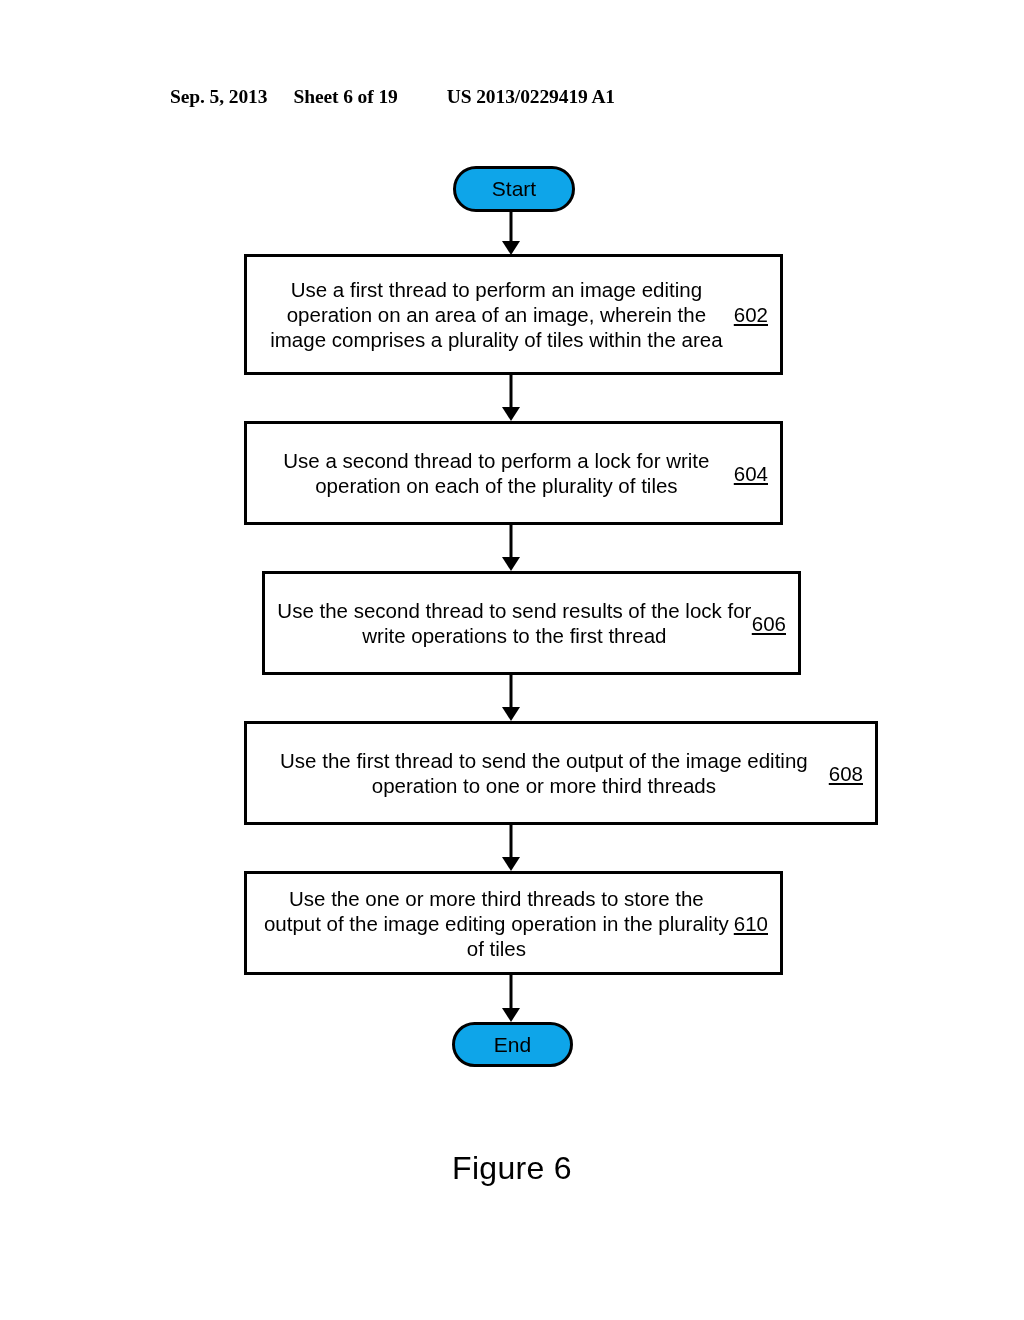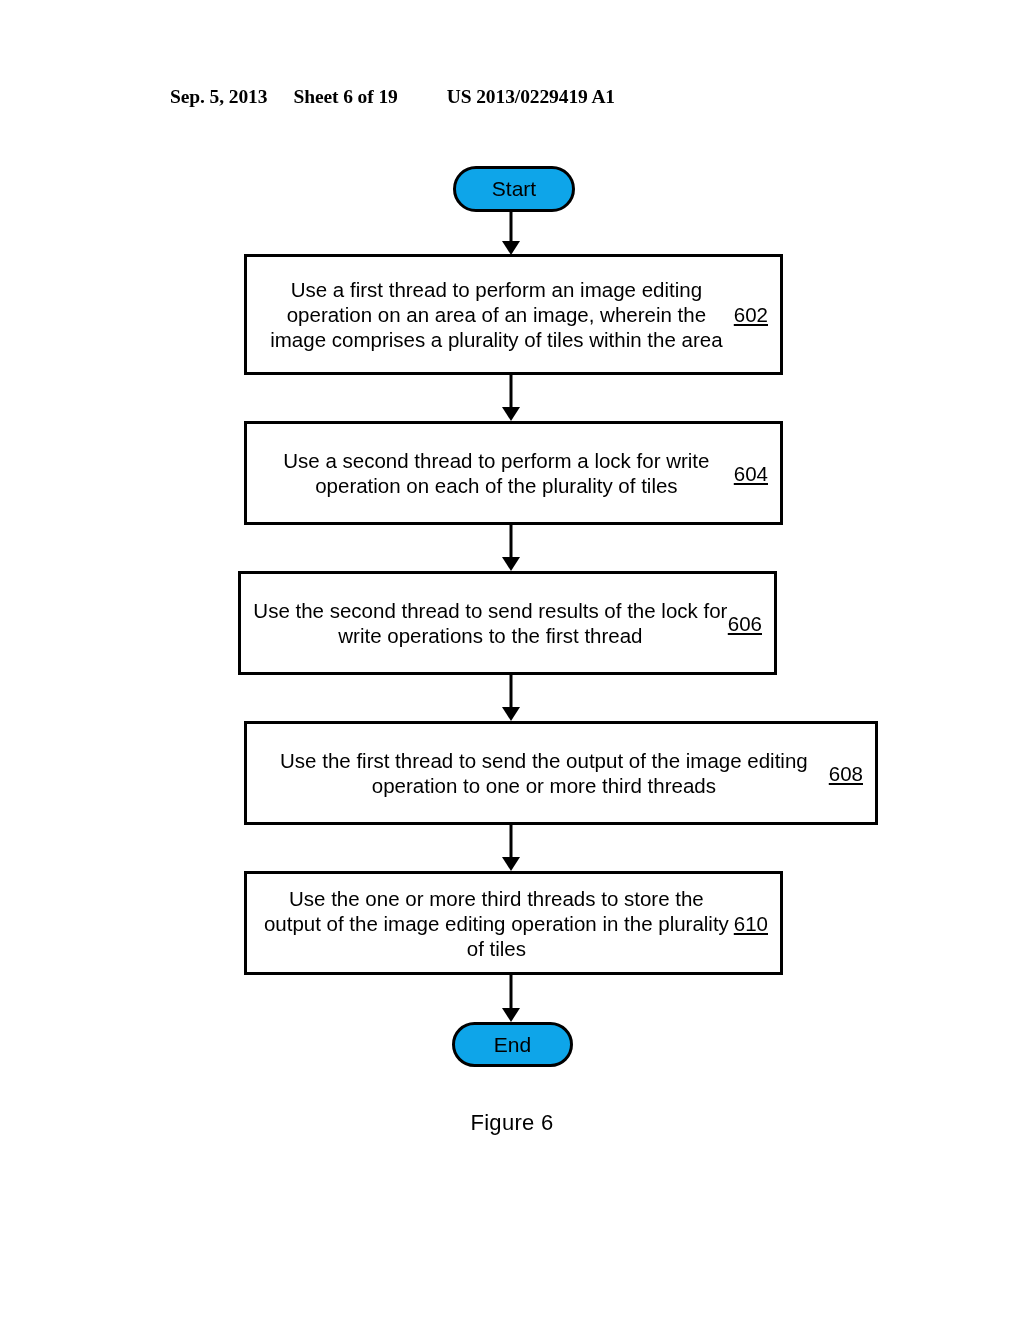--- a/index.html
+++ b/index.html
@@ -160,7 +160,7 @@
     <div class="head"></div>
   </div>
 
-  <div class="process" style="left:238px; top:571px; width:539px; height:104px;">
+  <div class="process" style="left:262px; top:571px; width:539px; height:104px;">
     <div class="body">Use the second thread to send results of the lock for write operations to the first thread</div>
     <div class="refnum">606</div>
   </div>

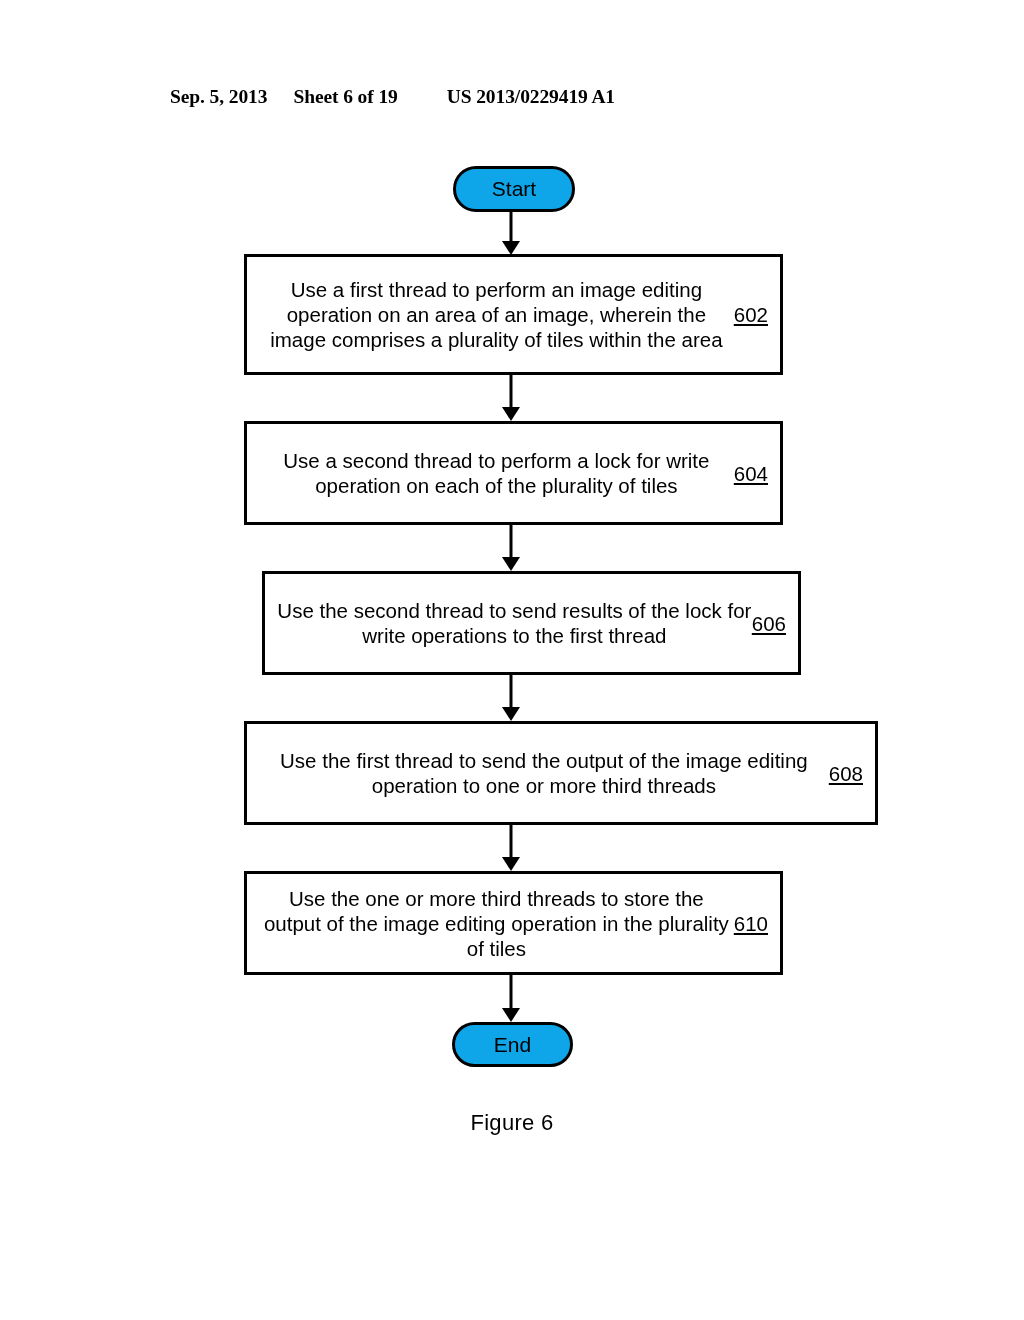--- a/index.html
+++ b/index.html
@@ -112,11 +112,11 @@
   
   .fig-caption {
     position: absolute;
-    top: 1110px;
+    top: 1150px;
     left: 0;
     width: 1024px;
     text-align: center;
-    font-size: 22px;
+    font-size: 32px;
     letter-spacing: 0.3px;
   }
 </style>

